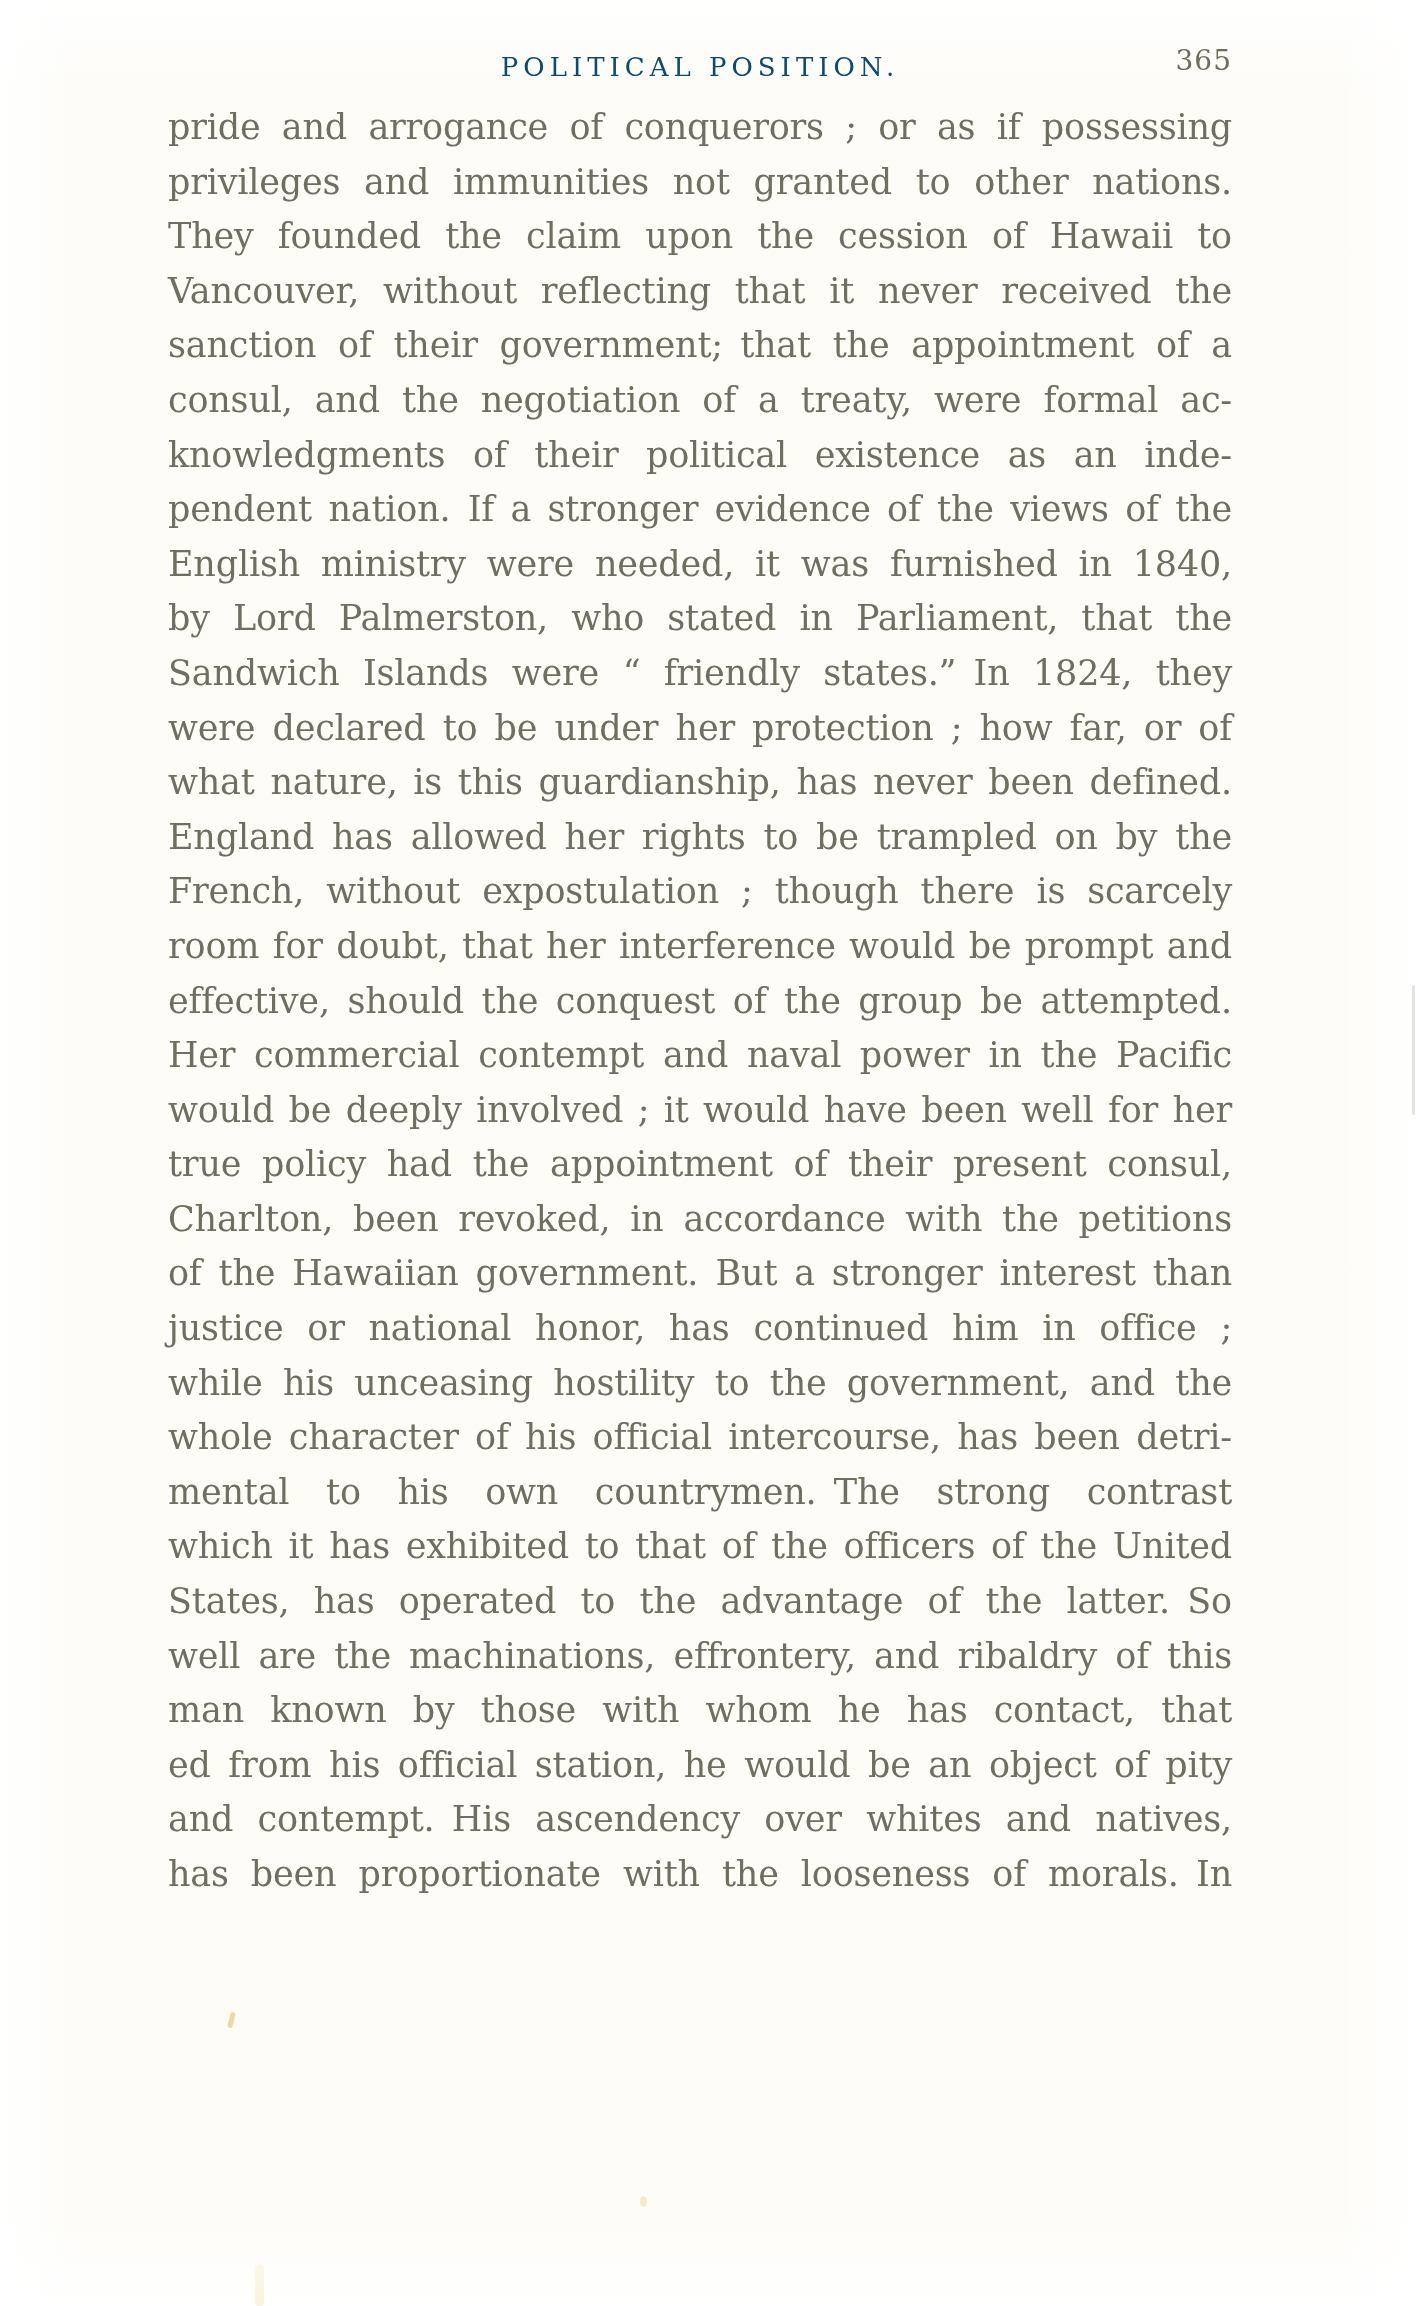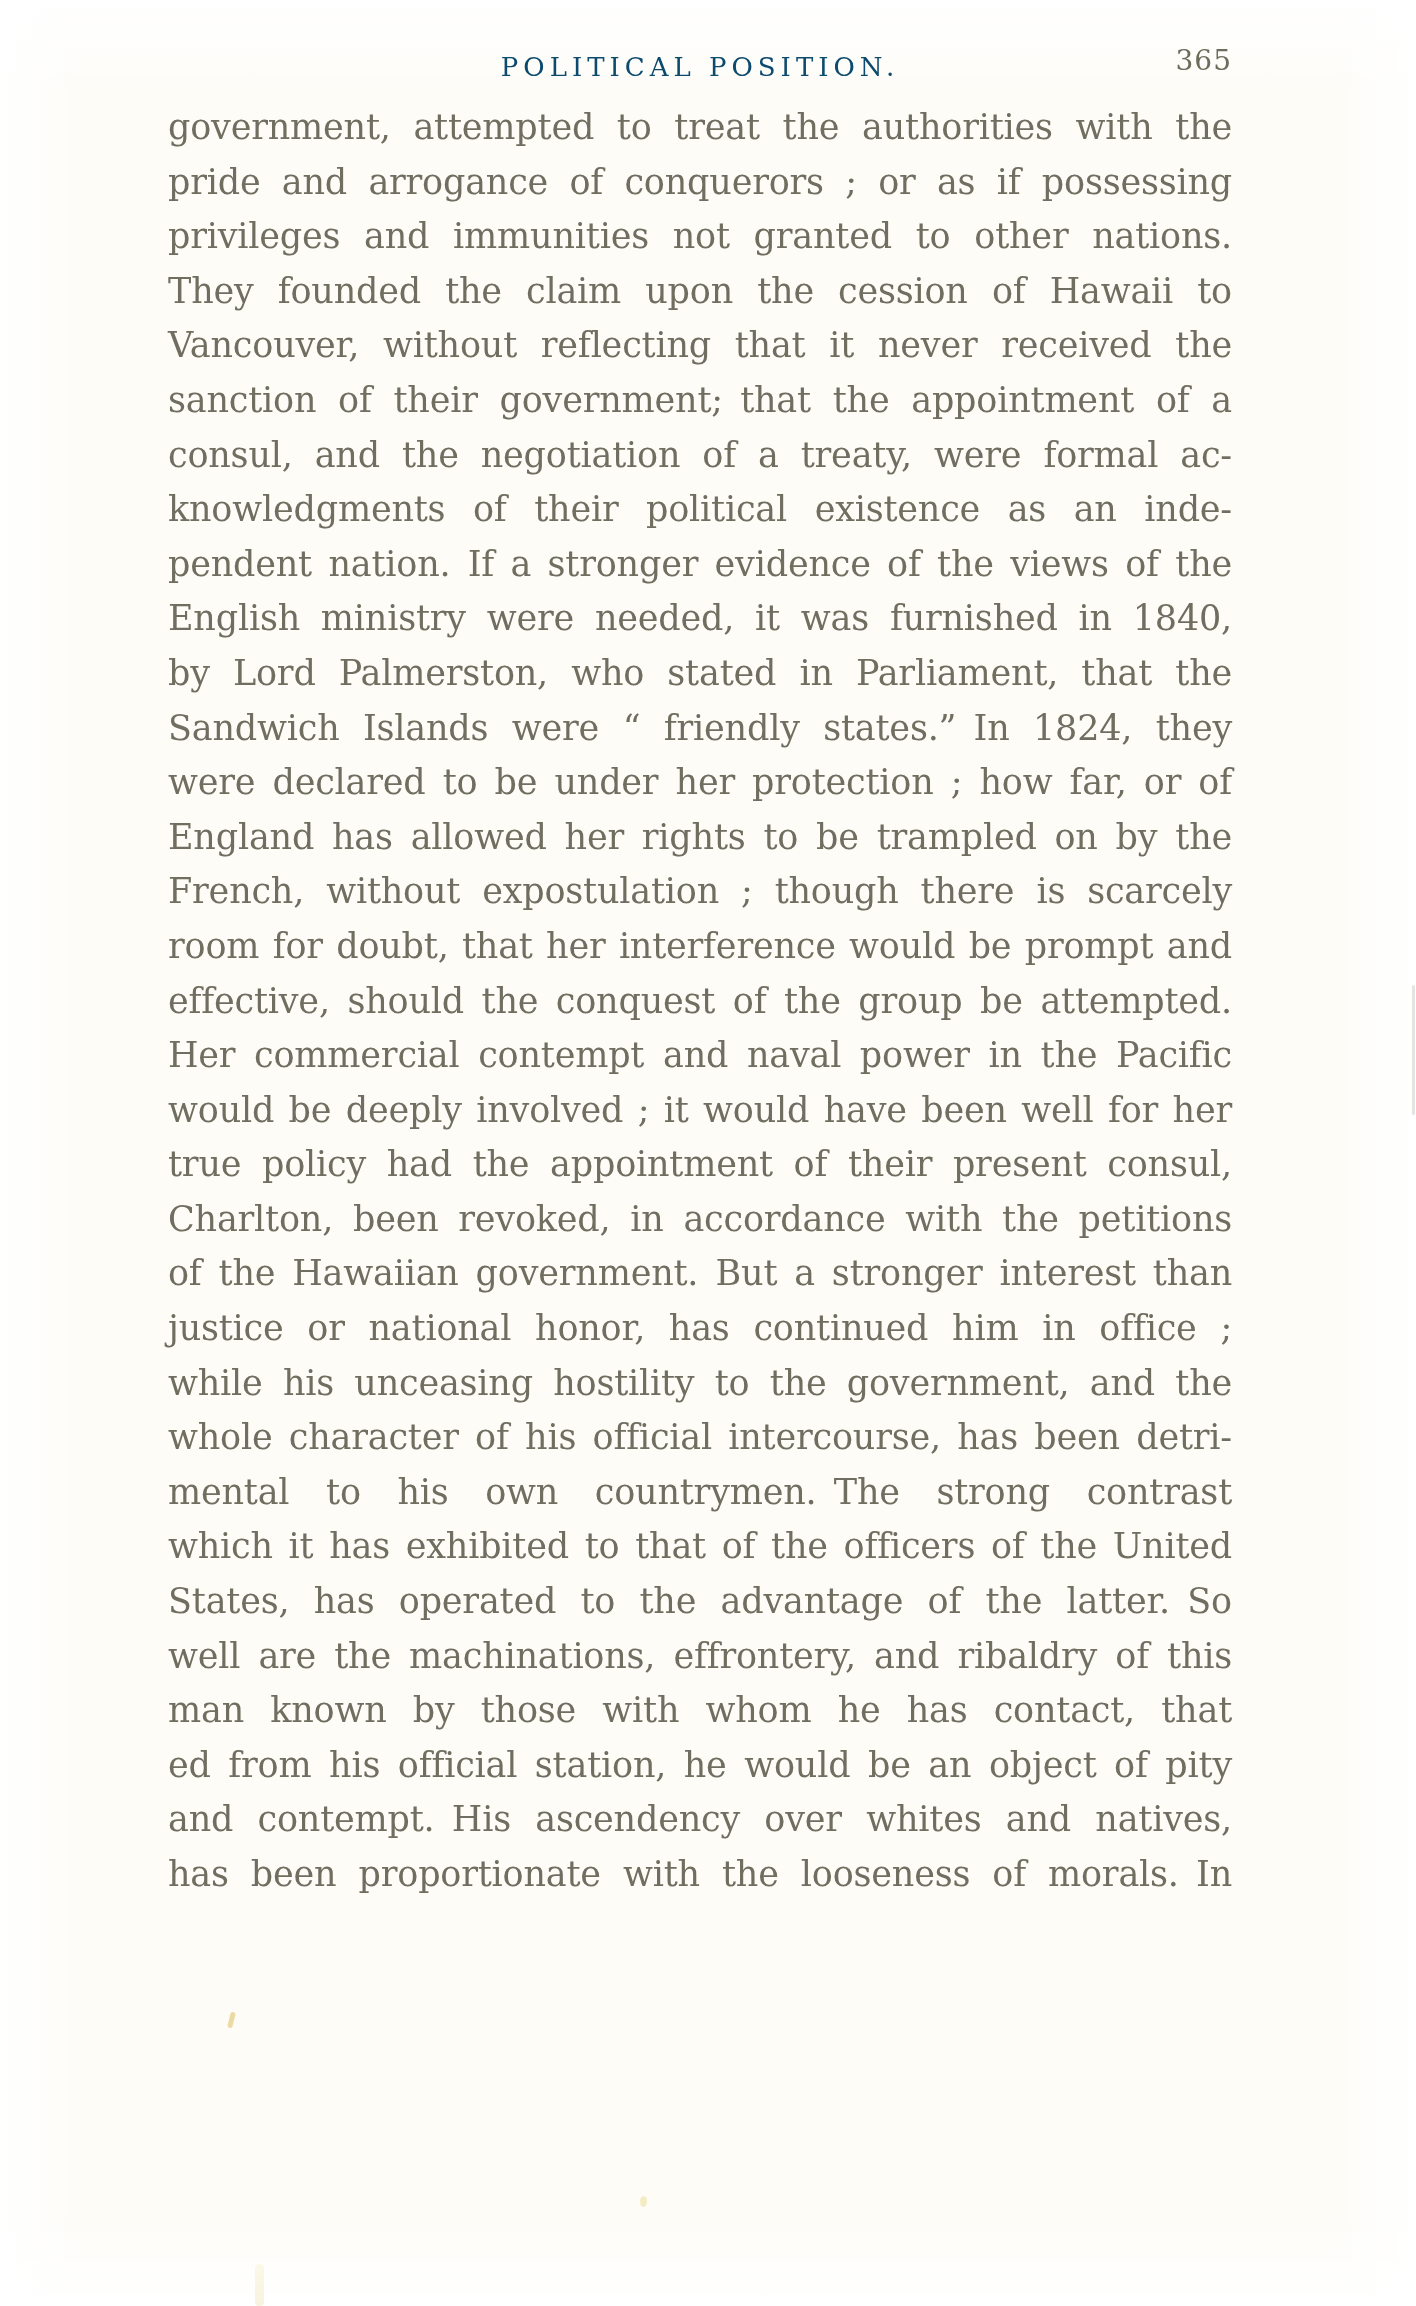--- a/index.html
+++ b/index.html
@@ -94,7 +94,6 @@
   </div>
 
   <div class="text-block">
-      <div class="line">government, attempted to treat the authorities with the</div>
       <div class="line">pride and arrogance of conquerors ; or as if possessing</div>
       <div class="line">privileges and immunities not granted to other nations.</div>
       <div class="line">They founded the claim upon the cession of Hawaii to</div>

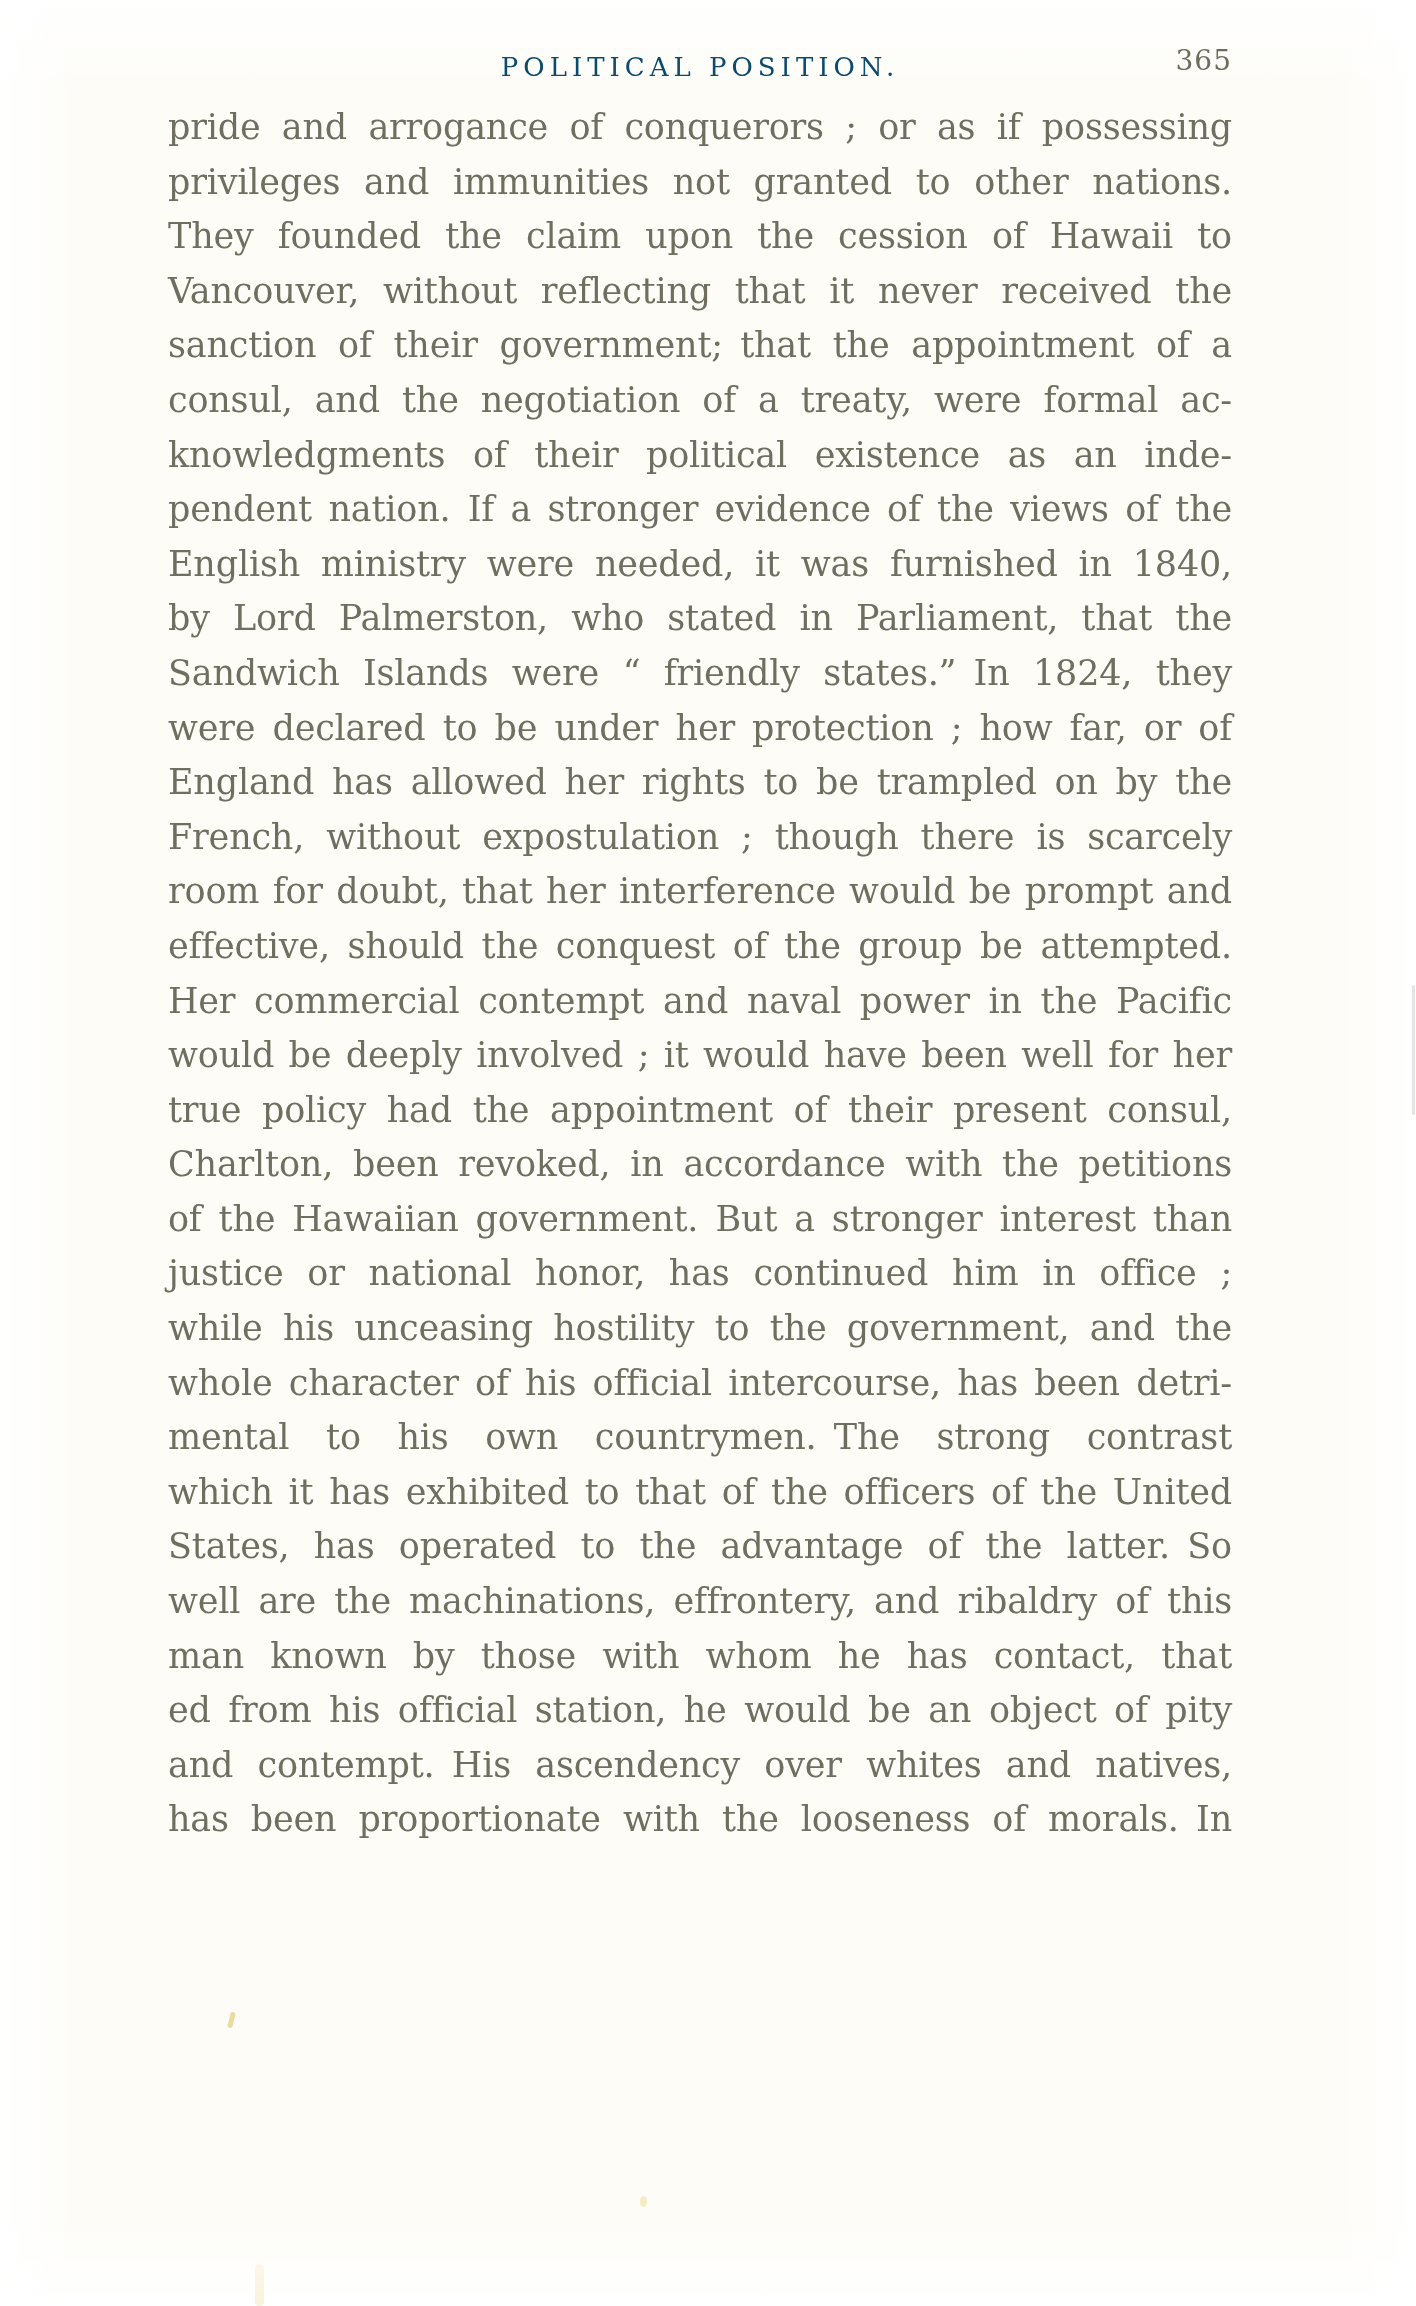--- a/index.html
+++ b/index.html
@@ -106,6 +106,7 @@
       <div class="line">by Lord Palmerston, who stated in Parliament, that the</div>
       <div class="line">Sandwich Islands were “ friendly states.” In 1824, they</div>
       <div class="line">were declared to be under her protection ; how far, or of</div>
+      <div class="line">what nature, is this guardianship, has never been defined.</div>
       <div class="line">England has allowed her rights to be trampled on by the</div>
       <div class="line">French, without expostulation ; though there is scarcely</div>
       <div class="line">room for doubt, that her interference would be prompt and</div>

